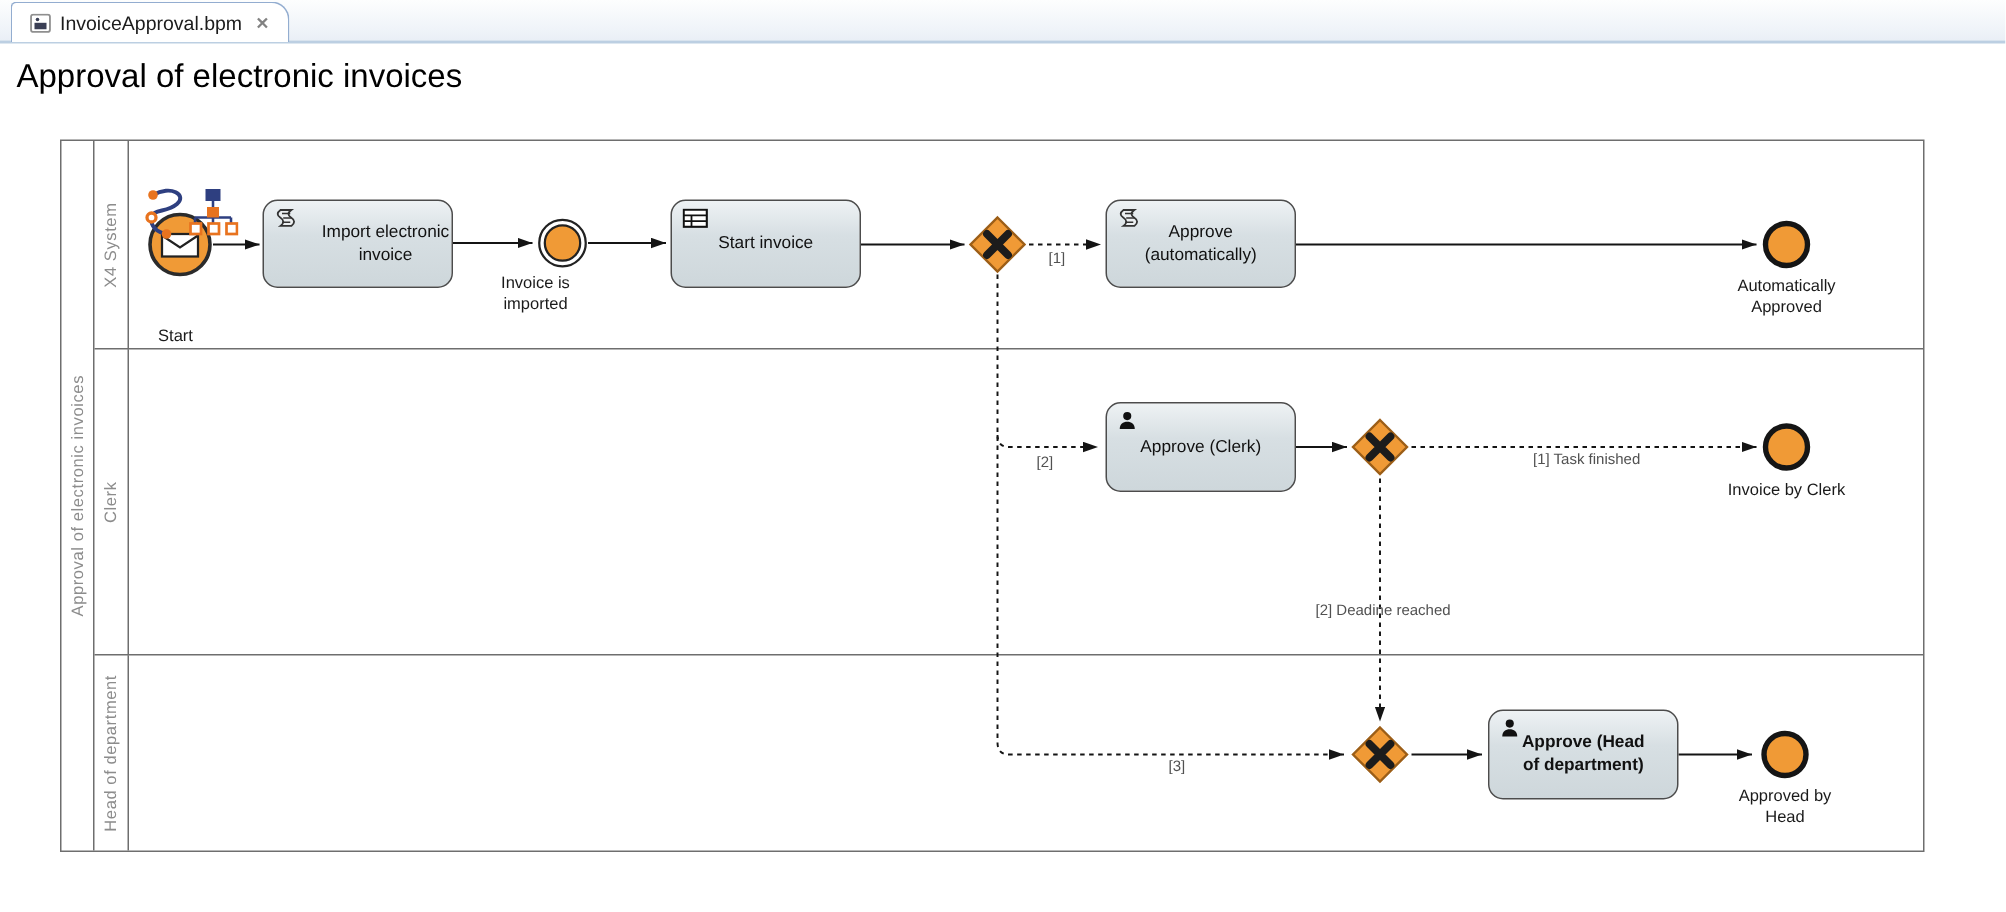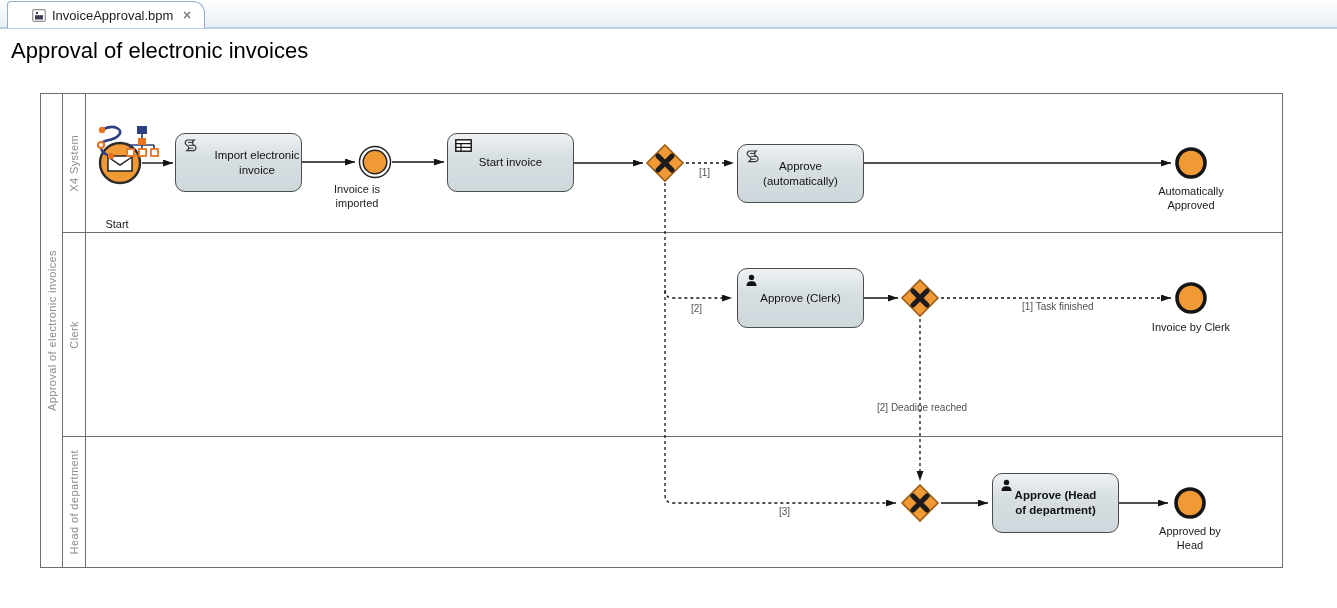--- a/index.html
+++ b/index.html
@@ -15,7 +15,7 @@
   }
   .tab{
     position:absolute;left:7px;top:1px;height:27px;box-sizing:border-box;
-    display:flex;align-items:center;gap:6px;padding:0 12px 0 24px;
+    display:flex;align-items:center;gap:6px;padding:0 12px 0 12px;
     background:#ffffff;border:1px solid #93add0;border-bottom:none;
     border-radius:4px 12px 0 0;font-size:13px;color:#1c1c1c;z-index:3;
   }

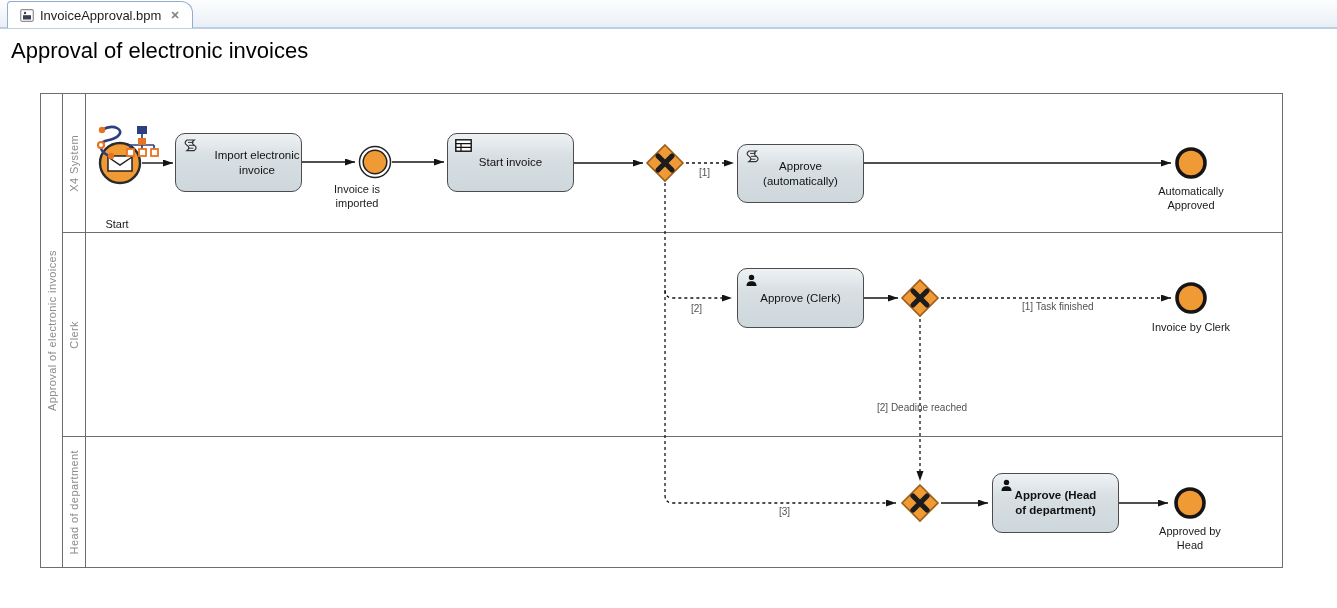--- a/index.html
+++ b/index.html
@@ -180,7 +180,7 @@
   </svg>
 </div>
 
-<div class="node task" style="left:737px;top:133px;margin-top:11px;">
+<div class="node task" style="left:737px;top:133px;">
   <span class="ticon">
     <svg width="15" height="13" viewBox="0 0 15 13">
       <path d="M4,1 C1.5,2.8 1.5,4.6 4,6.2 C6.5,7.8 6.5,9.8 4,11.6 H11.2 C13.7,9.8 13.7,7.8 11.2,6.2 C8.7,4.6 8.7,2.8 11.2,1 Z" fill="#eceff1" stroke="#333" stroke-width="1.2"></path>

